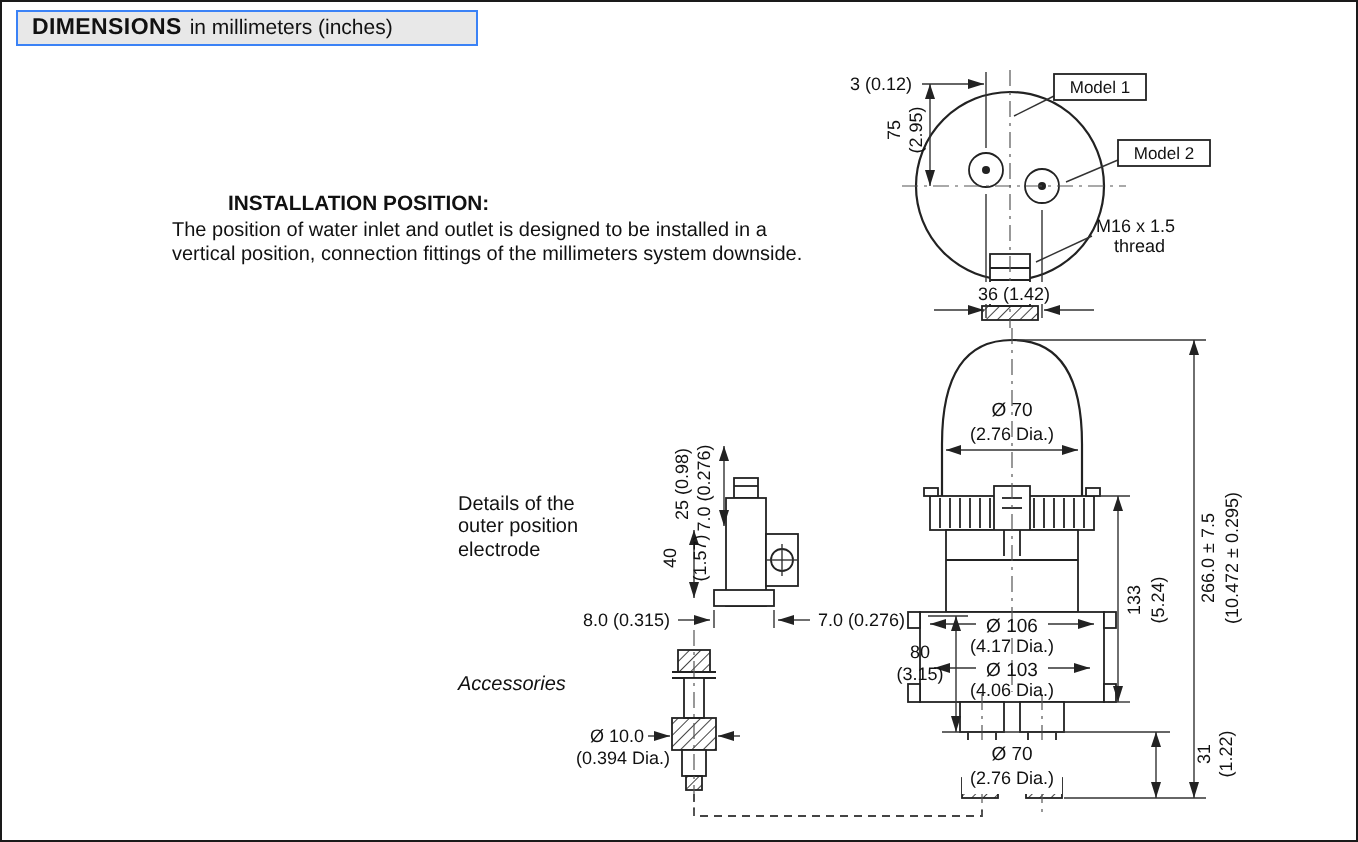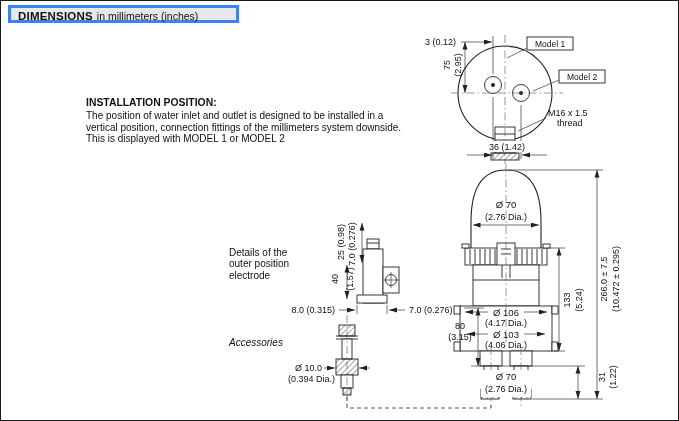--- a/index.html
+++ b/index.html
@@ -6,7 +6,7 @@
   html,body{margin:0;padding:0;}
   body{width:679px;height:421px;background:#fff;font-family:"Liberation Sans",sans-serif;color:#111;}
   .page{position:relative;width:679px;height:421px;border:1px solid #1a1a1a;background:#fff;overflow:hidden;}
-  .hdr{position:absolute;left:7px;top:4px;width:231px;height:18px;border:3px solid #3b82f6;background:#e8e8e8;padding:2px 7px 0 7px;font-size:11px;white-space:nowrap;}
+  .hdr{position:absolute;left:7px;top:4px;width:231px;height:18px;border:1px solid #3b82f6;background:#e8e8e8;padding:2px 7px 0 7px;font-size:11px;white-space:nowrap;}
   .hdr b{font-size:11.5px;letter-spacing:.2px;}
   .hdr span{margin-left:4px;font-size:10.5px;}
   .tb{position:absolute;font-size:10px;line-height:11.4px;color:#111;}

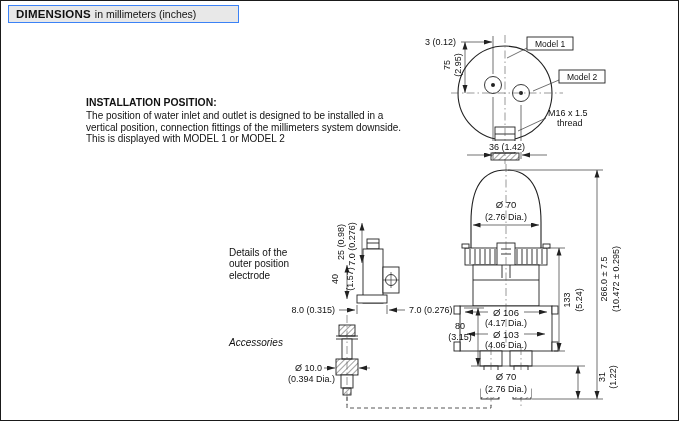--- a/index.html
+++ b/index.html
@@ -10,7 +10,7 @@
   .hdr b{font-size:11.5px;letter-spacing:.2px;}
   .hdr span{margin-left:4px;font-size:10.5px;}
   .tb{position:absolute;font-size:10px;line-height:11.4px;color:#111;}
-  .tb .hd{font-weight:bold;font-size:10.4px;margin-bottom:2px;}
+  .tb .hd{font-weight:bold;font-size:10.4px;margin-bottom:2px;margin-left:28px;}
   svg{position:absolute;left:0;top:0;}
   svg text{font-family:"Liberation Sans",sans-serif;font-size:9px;fill:#111;stroke:none;}
   .mid{text-anchor:middle;}

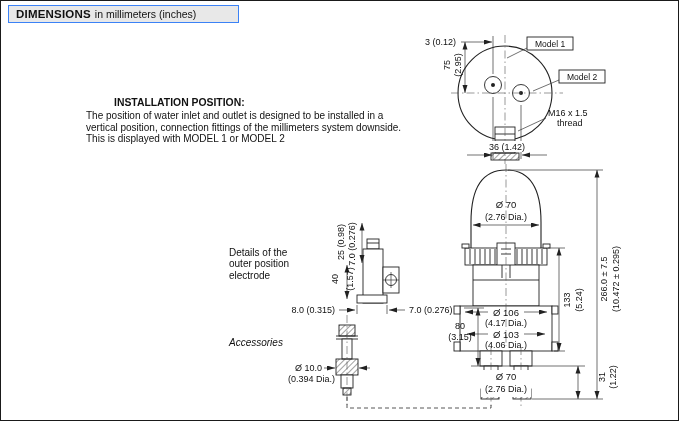--- a/index.html
+++ b/index.html
@@ -240,7 +240,6 @@
     <div class="hd">INSTALLATION POSITION:</div>
     <div>The position of water inlet and outlet is designed to be installed in a</div>
     <div>vertical position, connection fittings of the millimeters system downside.</div>
-    <div>This is displayed with MODEL 1 or MODEL 2</div>
   </div>
 
   <div class="tb" style="left:228px;top:246px;">

